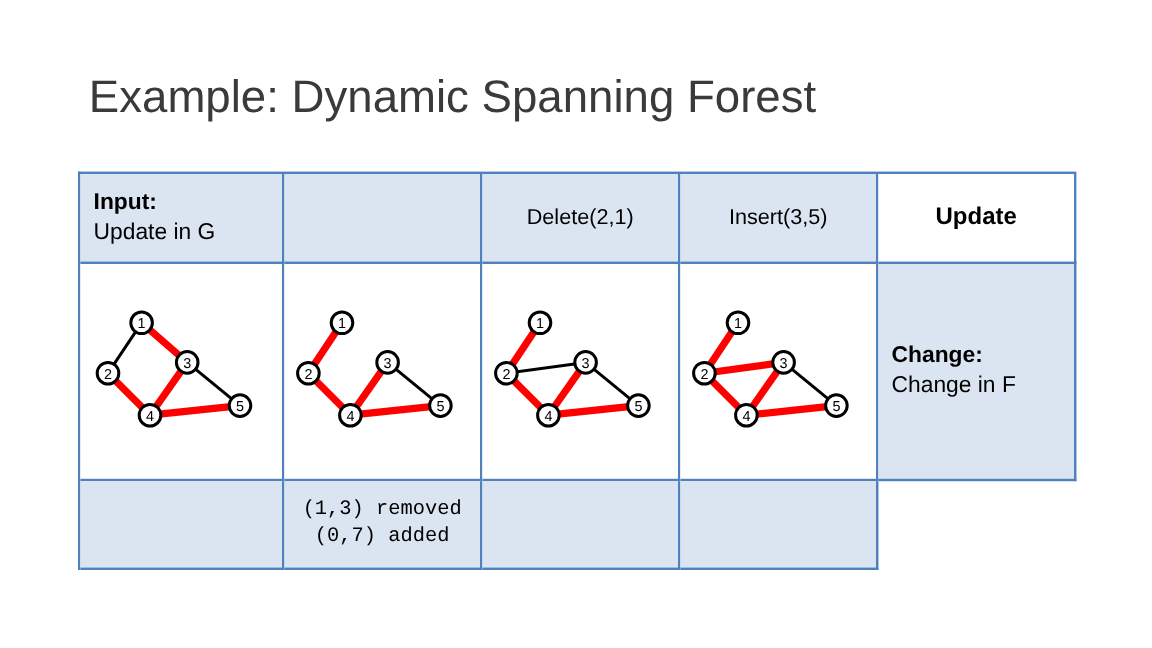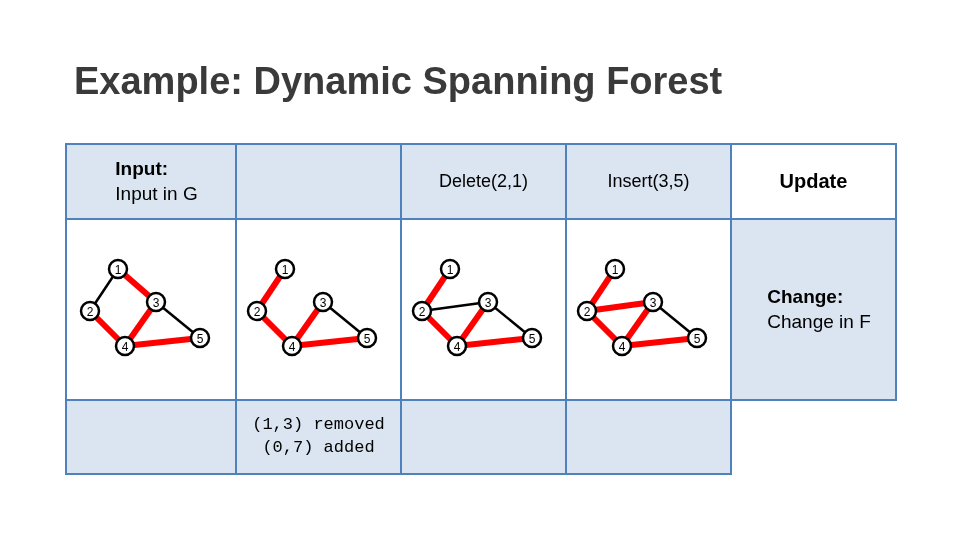--- a/index.html
+++ b/index.html
@@ -14,7 +14,7 @@
     position:absolute;
     left:74px;top:60px;
     font-size:38px;
-    font-weight:700;
+    font-weight:400;
     color:#3a3a3a;
     letter-spacing:0px;
     white-space:nowrap;

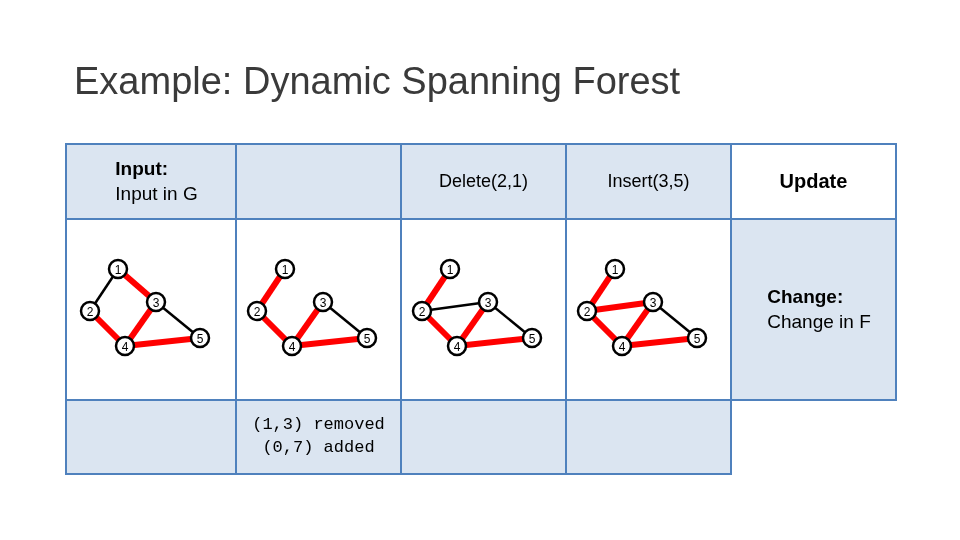--- a/index.html
+++ b/index.html
@@ -40,7 +40,7 @@
   }
   .cell.blue{background:#dbe5f1;}
   .cell.white{background:#ffffff;}
-  .cell.left-align{align-items:center;padding-left:11px;}
+  .cell.left-align{align-items:flex-start;padding-left:11px;}
   .row-label{font-size:19px;line-height:1.28;}
   .row-label .bold{font-weight:bold;}
   .op-label{font-size:18px;}

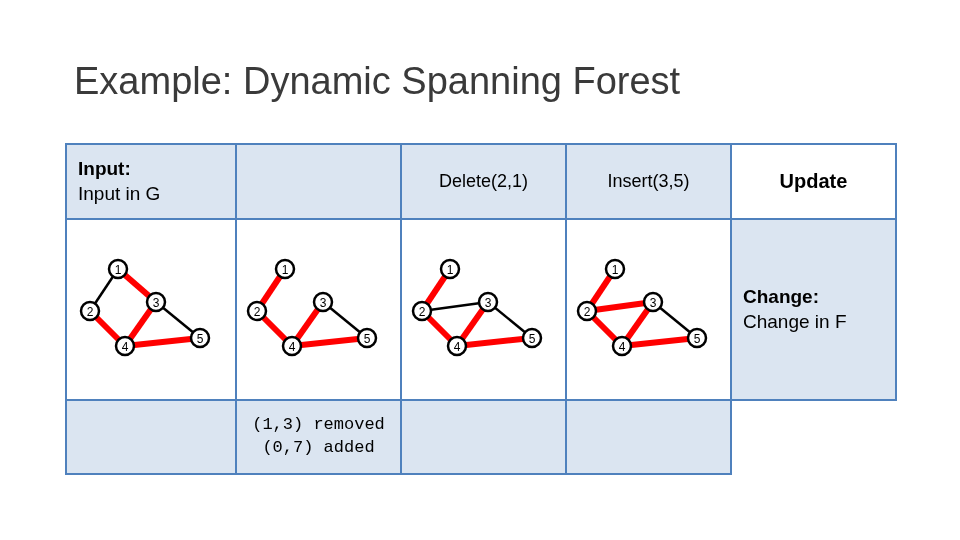--- a/index.html
+++ b/index.html
@@ -59,7 +59,7 @@
   <div class="cell blue left-align">
     <div class="row-label">
       <span class="bold">Input:</span><br>
-      <span>Input in G</span>
+      <span>Update in G</span>
     </div>
   </div>
   <div class="cell blue">

